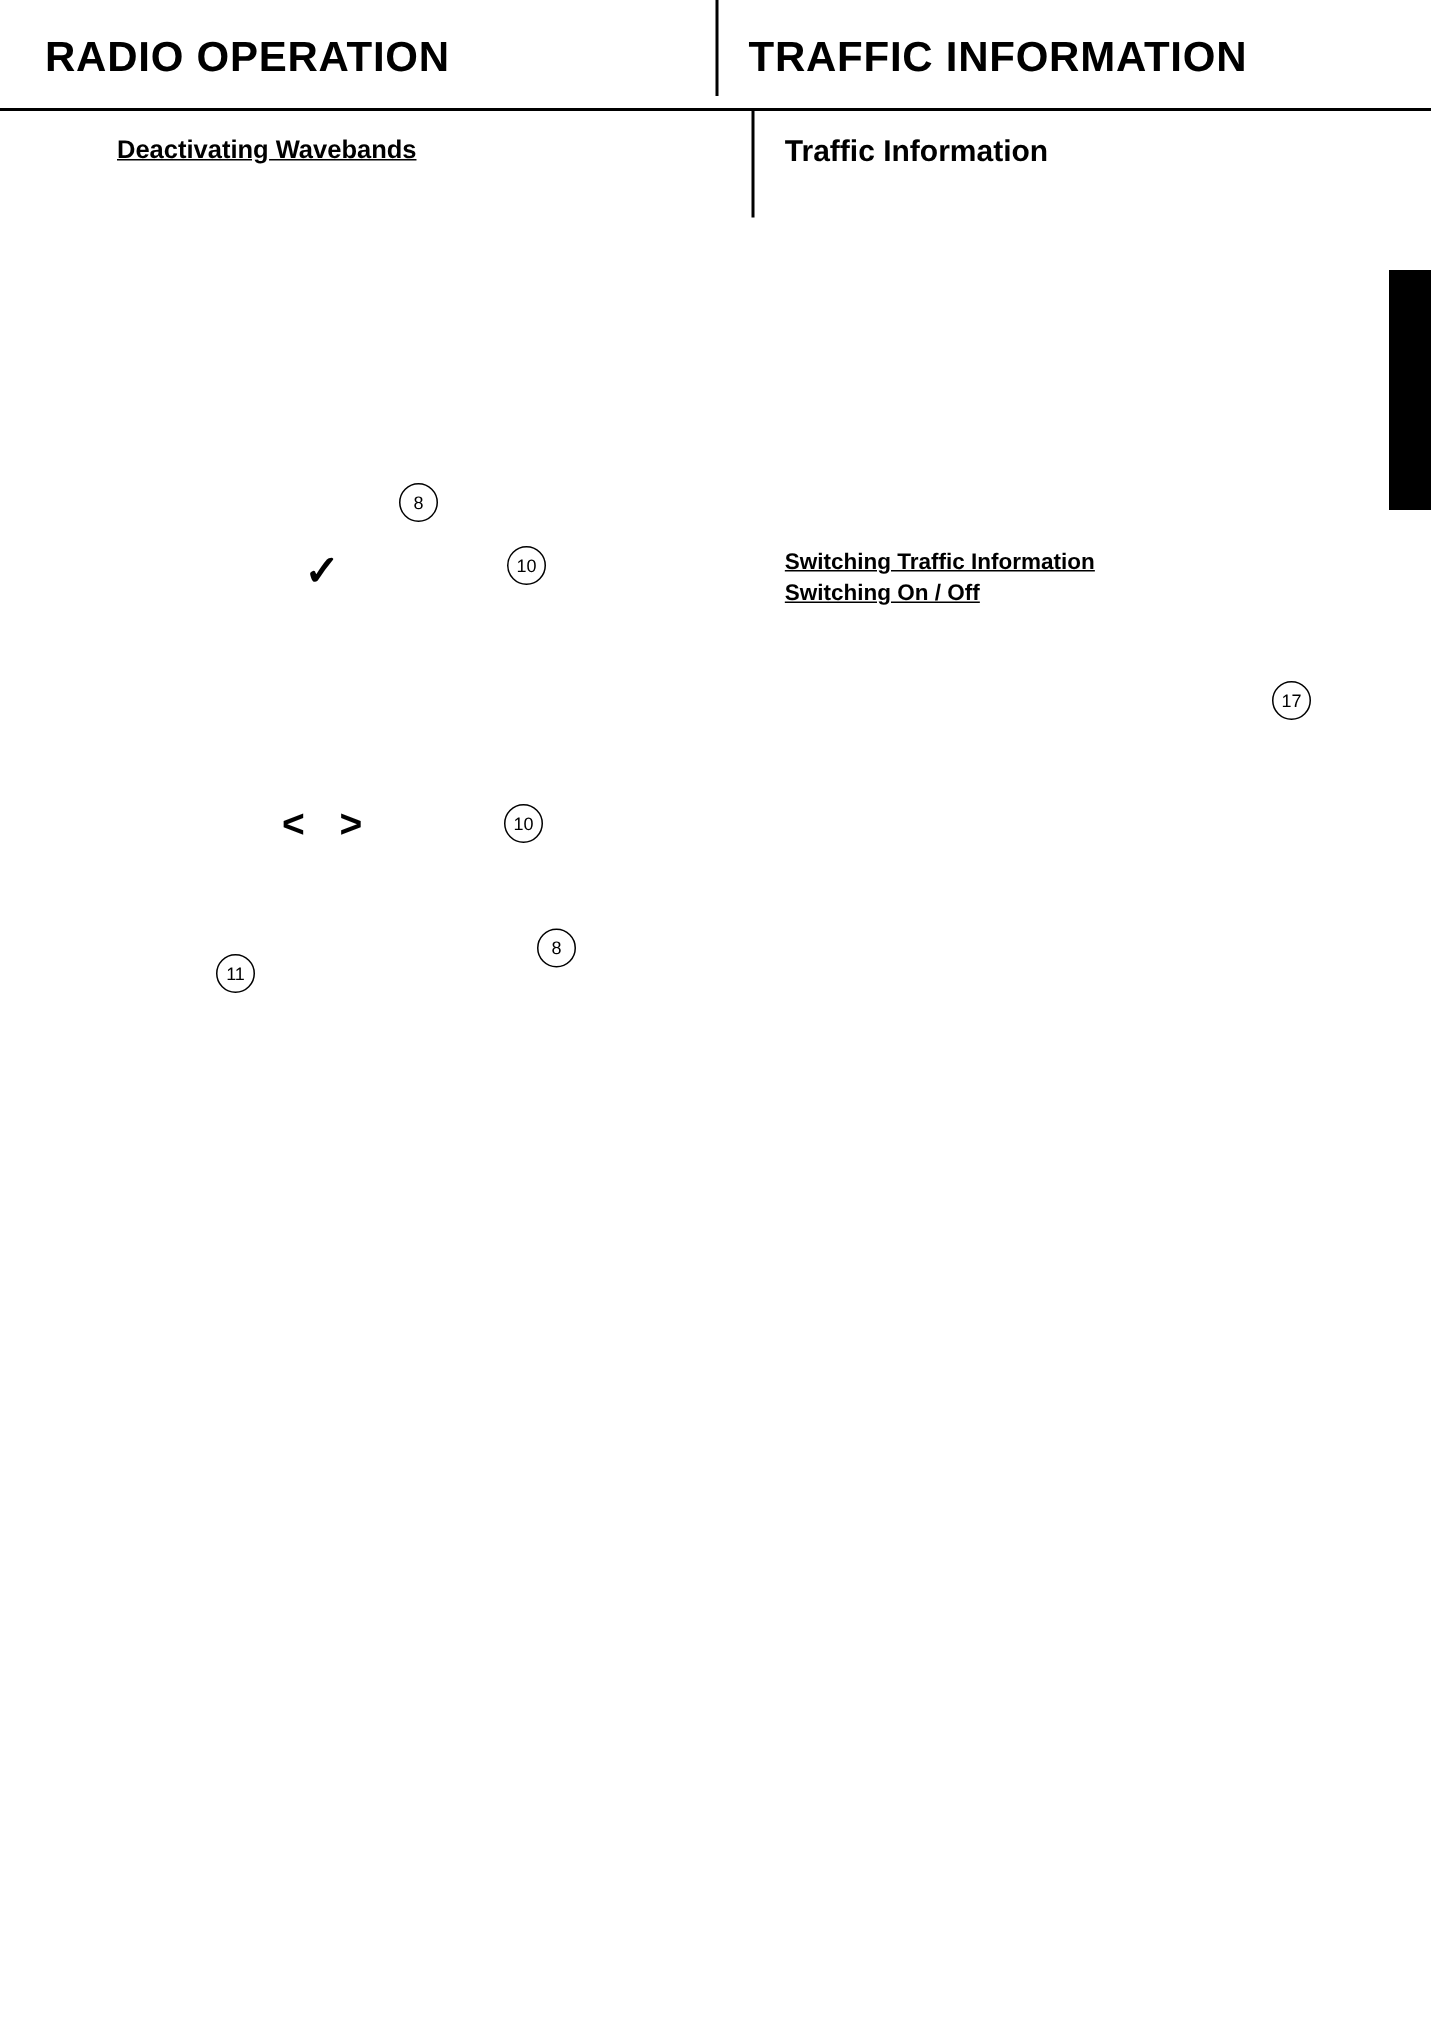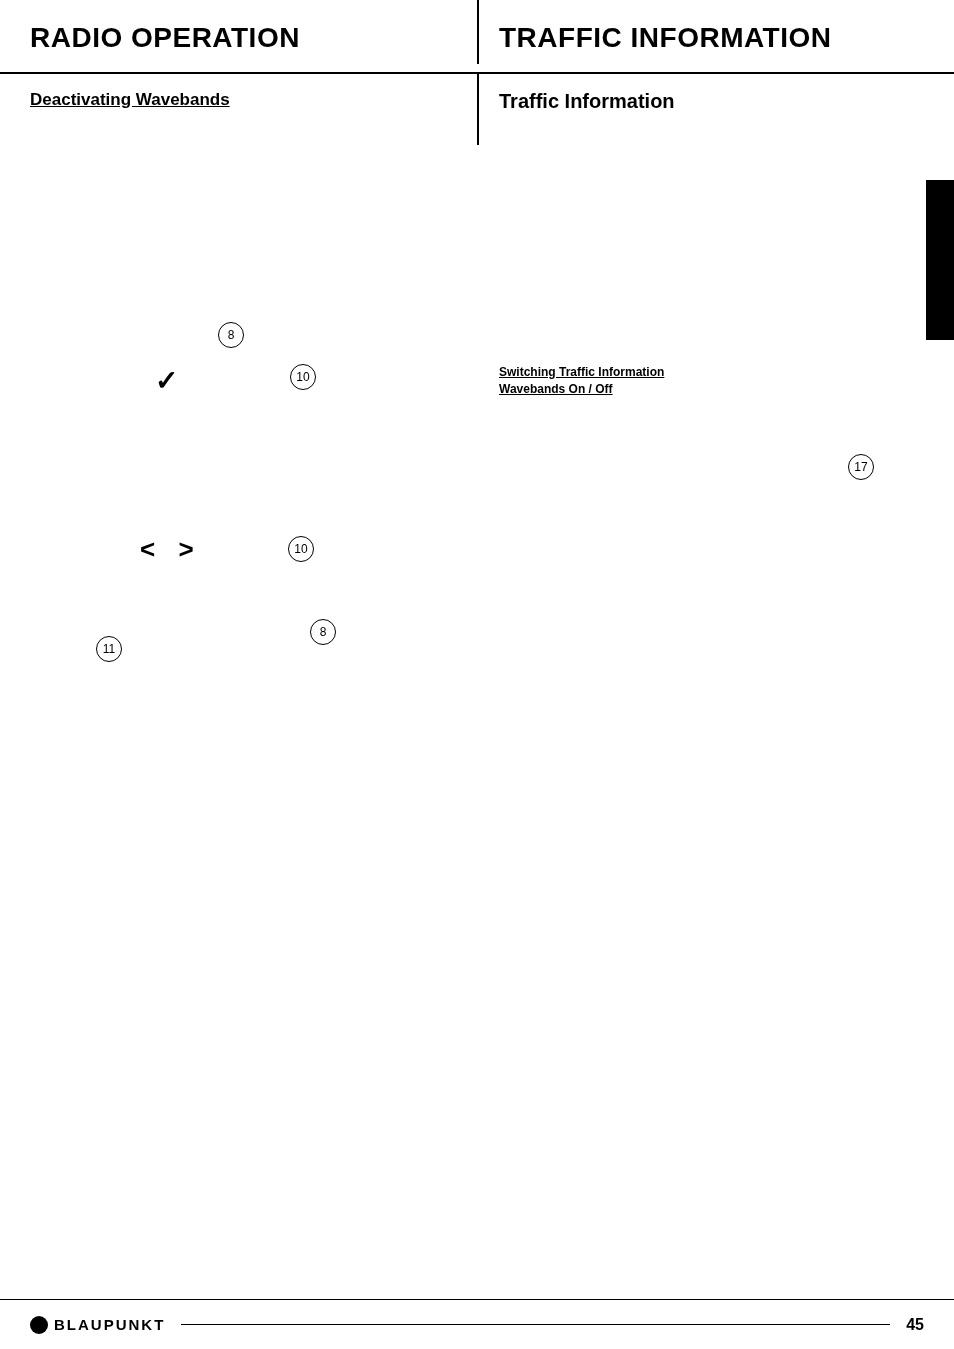--- a/index.html
+++ b/index.html
@@ -79,6 +79,7 @@
       width: 50%;
       padding: 16px 20px 20px 30px;
       position: relative;
+      margin-left: 48px;
     }
 
     .content-right {

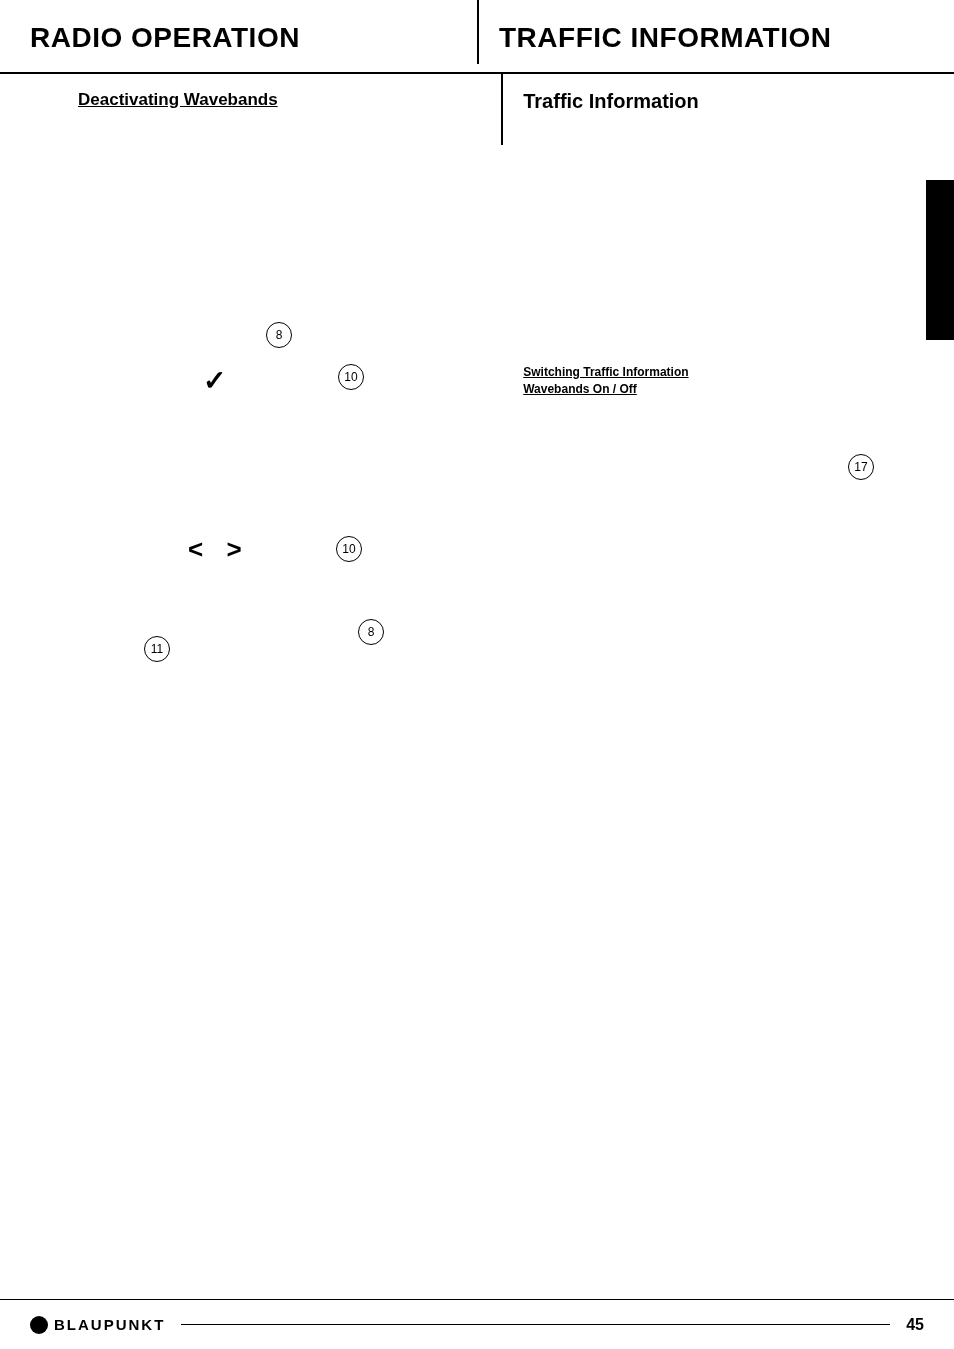--- a/index.html
+++ b/index.html
@@ -169,7 +169,7 @@
       position: absolute;
       top: 290px;
       left: 20px;
-      font-size: 12px;
+      font-size: 15px;
       font-weight: bold;
       text-decoration: underline;
       color: #000;

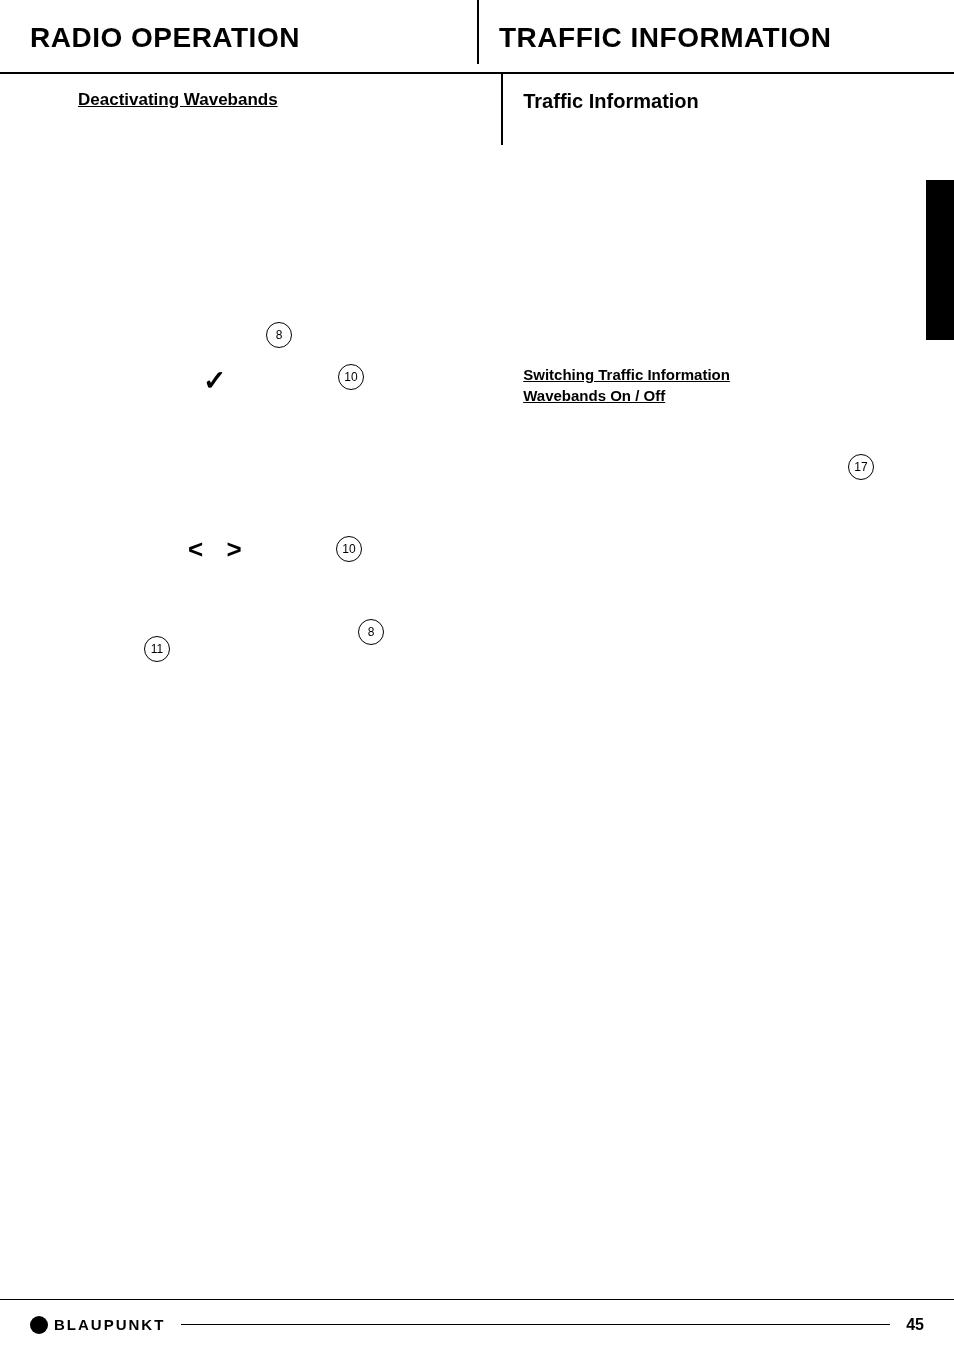--- a/index.html
+++ b/index.html
@@ -268,7 +268,7 @@
 
       <div class="switching-heading">
         <span>Switching Traffic Information</span><br>
-        <span>Wavebands On / Off</span>
+        <span>Switching On / Off</span>
       </div>
 
       <span class="circled-num circle-15">17</span>

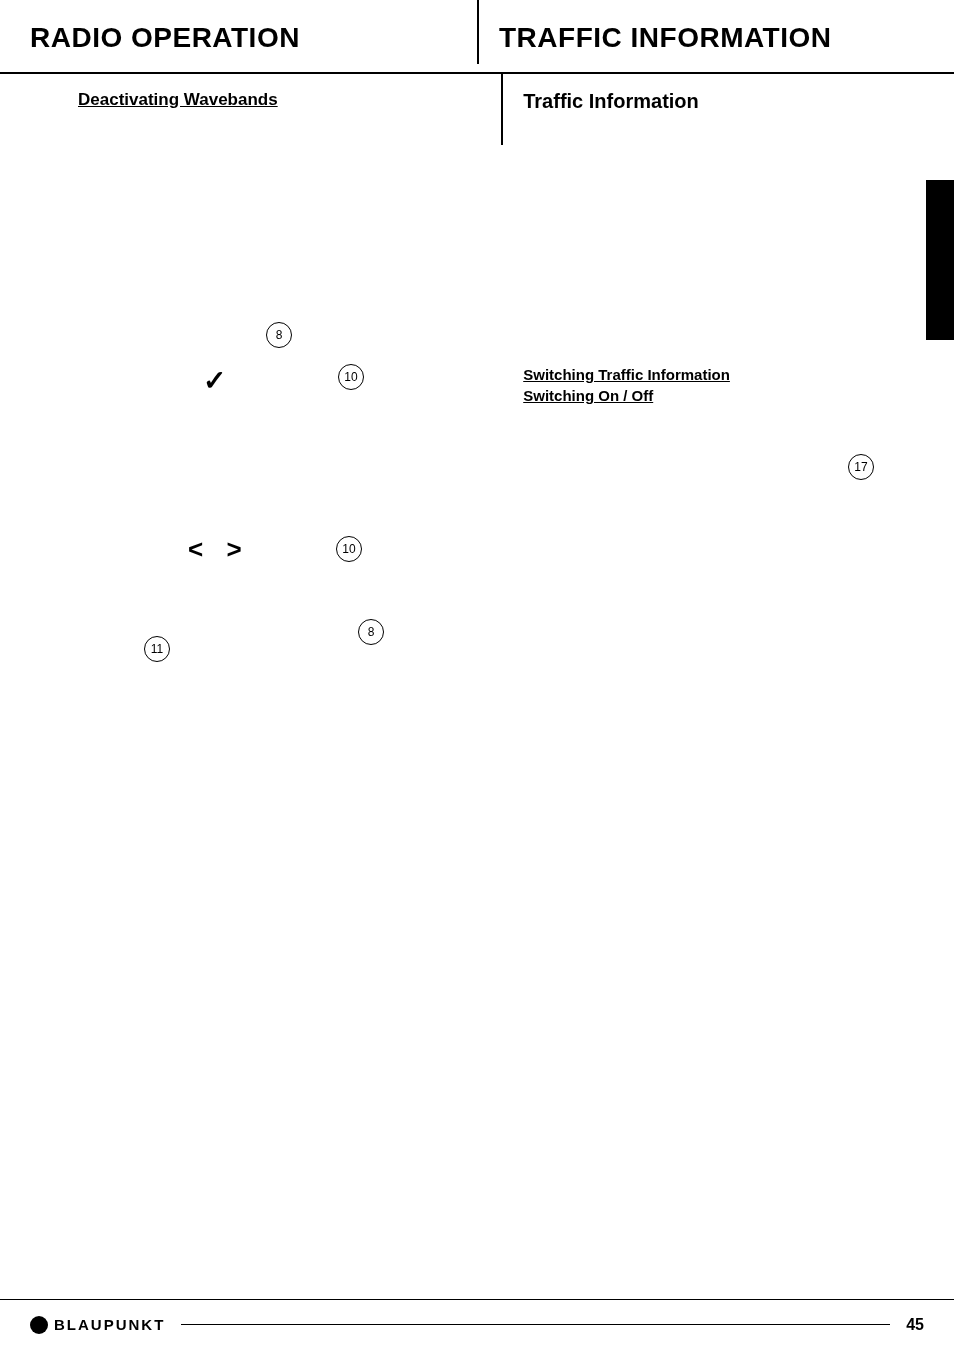--- a/index.html
+++ b/index.html
@@ -276,14 +276,6 @@
 
   </div>
 
-  <div class="footer">
-    <div class="logo-area">
-      <div class="logo-dot"></div>
-      <span class="logo-text">BLAUPUNKT</span>
-    </div>
-    <div class="footer-line"></div>
-    <span class="page-number">45</span>
-  </div>
 
 </div>
 

